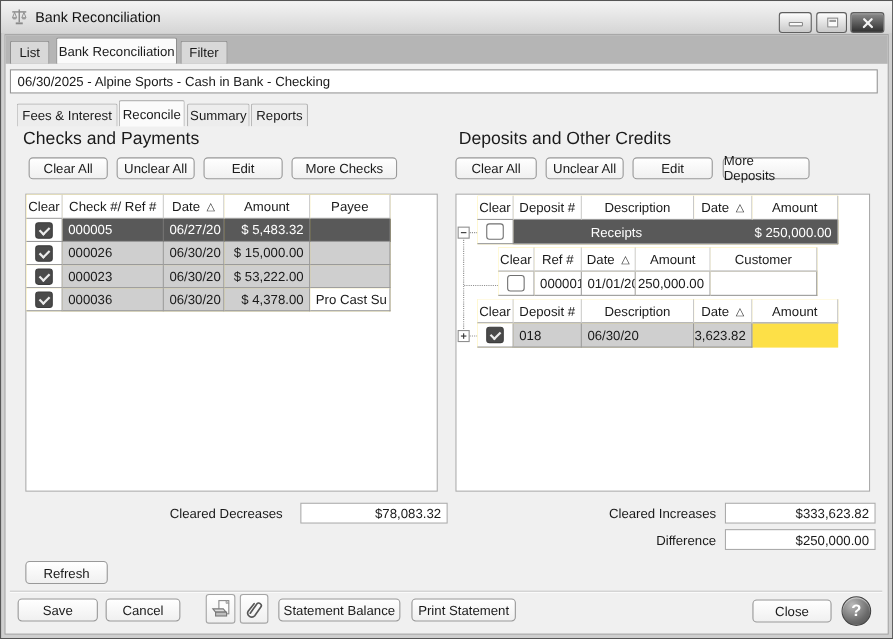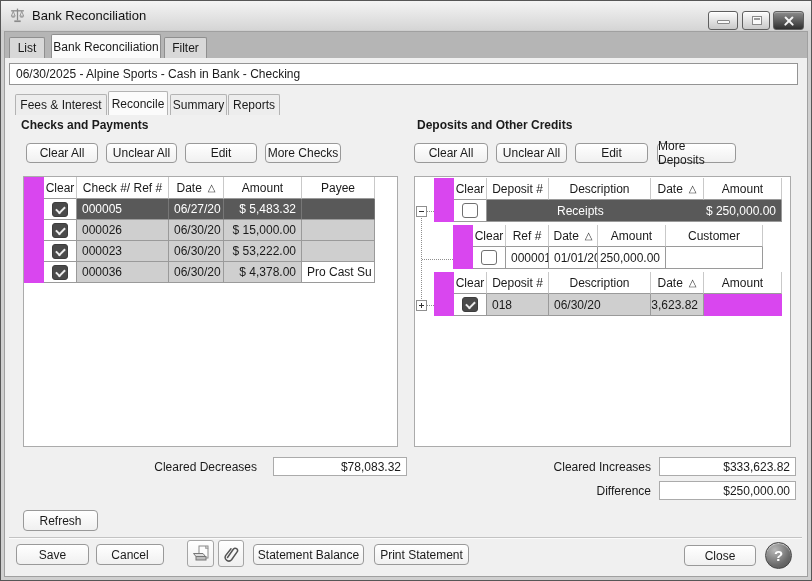--- a/index.html
+++ b/index.html
@@ -49,7 +49,7 @@
   .st-fees { left:14px; width:92px; } .st-reconcile { left:107px; width:60px; }
   .st-summary { left:169px; width:57px; } .st-reports { left:227px; width:52px; }
 
-  .panel-label { position:absolute; top:117px; font-size:12px;font-weight:bold; }
+  .panel-label { position:absolute; top:117px; font-size:16px; }
 
   
   .btn { position:absolute; height:20px; background:linear-gradient(#ffffff,#f0f0f0);

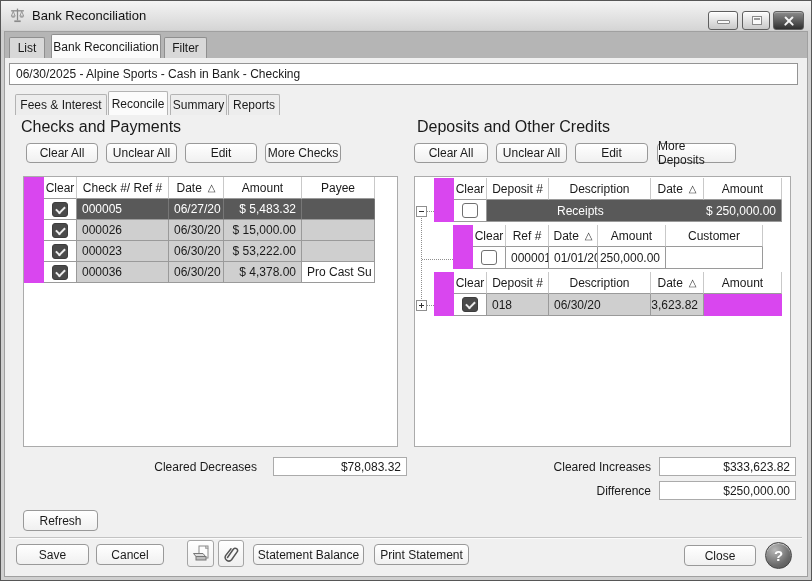--- a/index.html
+++ b/index.html
@@ -174,7 +174,7 @@
   <div class="btn" style="left:25px; top:142px; width:72px;">Clear All</div>
   <div class="btn" style="left:105px; top:142px; width:71px;">Unclear All</div>
   <div class="btn" style="left:184px; top:142px; width:72px;">Edit</div>
-  <div class="btn" style="left:264px; top:142px; width:76px;">More Checks</div>
+  <div class="btn" style="left:264px; top:142px; width:96px;">More Checks</div>
 
   <div class="btn" style="left:413px; top:142px; width:74px;">Clear All</div>
   <div class="btn" style="left:495px; top:142px; width:71px;">Unclear All</div>

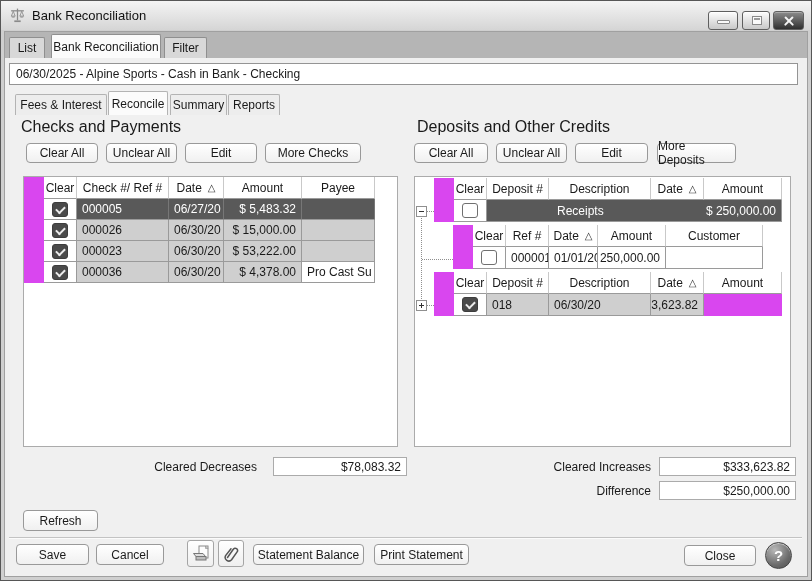--- a/index.html
+++ b/index.html
@@ -65,7 +65,7 @@
   .box-left { left:22px; width:375px; } .box-right { left:413px; width:377px; }
 
   
-  .tbl { display:grid; position:absolute; background:#d946ef;padding-left:20px; }
+  .tbl { display:grid; position:absolute; background:#fde047; }
   .tbl > div { display:flex; align-items:center; border-right:1px solid #9a9a9a;
                border-bottom:1px solid #9a9a9a; overflow:hidden; white-space:nowrap; }
   .hc { background:#fff; justify-content:center; border-right-color:#c9c9c9 !important; gap:6px; }

